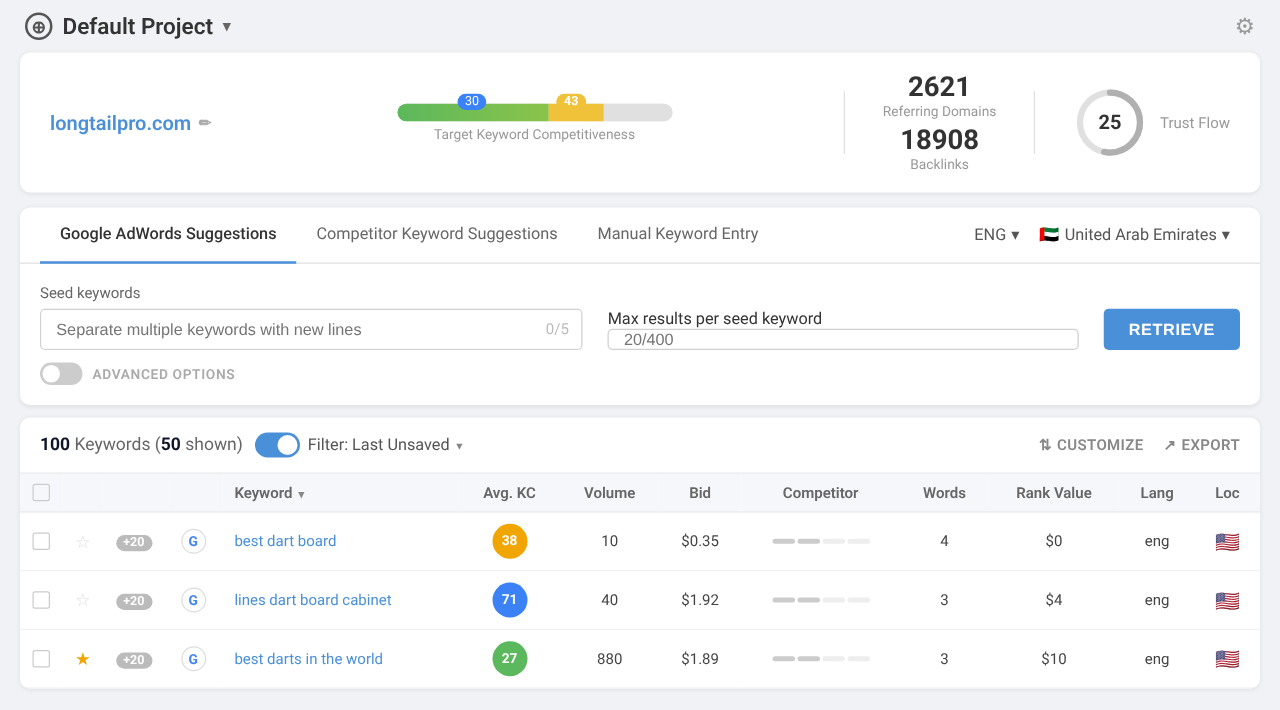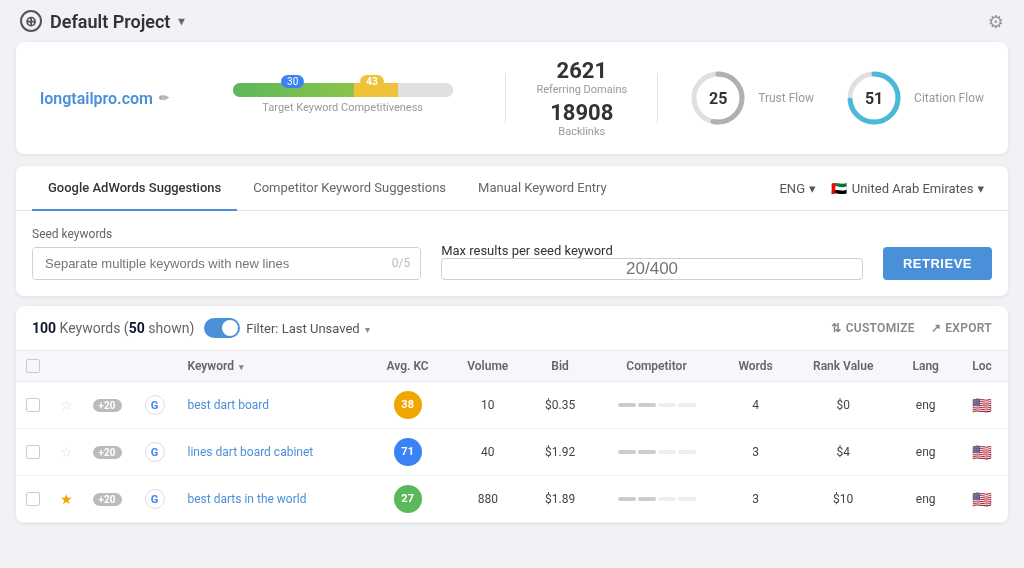--- a/index.html
+++ b/index.html
@@ -135,16 +135,6 @@
       <div class="flow-number">25</div>
     </div>
     <div class="flow-label">Trust Flow</div>
-  </div>
-  <div class="flow-section">
-    <div class="flow-circle">
-      <svg viewBox="0 0 60 60">
-        <circle class="circle-bg" cx="30" cy="30" r="24"></circle>
-        <circle class="circle-fg" cx="30" cy="30" r="24" stroke="#4ab8d8" stroke-dasharray="110 41"></circle>
-      </svg>
-      <div class="flow-number">51</div>
-    </div>
-    <div class="flow-label">Citation Flow</div>
   </div>
 </div>
 

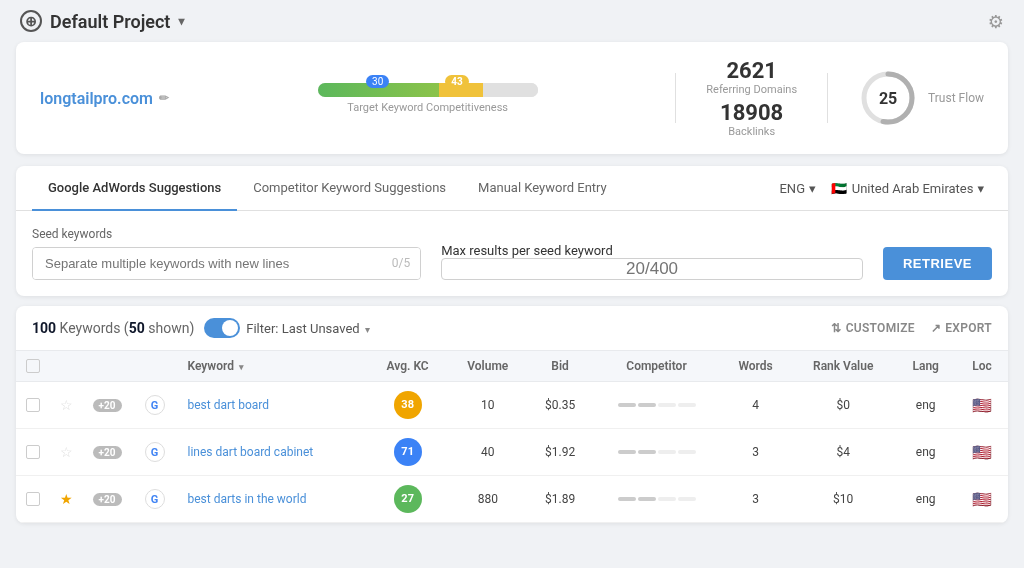--- a/index.html
+++ b/index.html
@@ -49,7 +49,7 @@
     .field-group { flex: 1; }
     .field-group label { display: block; font-size: 12px; color: #666; margin-bottom: 6px; }
     .max-results-group { min-width: 180px; }
-    .max-results-input { border: 1px solid #d0d0d0; border-radius: 4px; padding: 0 12px; font-size: 17px; color: #bbb; width: 100%; text-align: center; }
+    .max-results-input { border: 1px solid #d0d0d0; border-radius: 4px; padding: 0 12px; font-size: 13px; color: #bbb; width: 100%; }
     .retrieve-btn { background: #4a90d9; color: white; border: none; border-radius: 4px; padding: 9px 20px; font-size: 13px; font-weight: 700; cursor: pointer; letter-spacing: 0.5px; white-space: nowrap; }
     .advanced-row { margin-top: 10px; display: flex; align-items: center; gap: 8px; }
     .toggle { width: 34px; height: 18px; background: #ccc; border-radius: 9px; position: relative; cursor: pointer; }

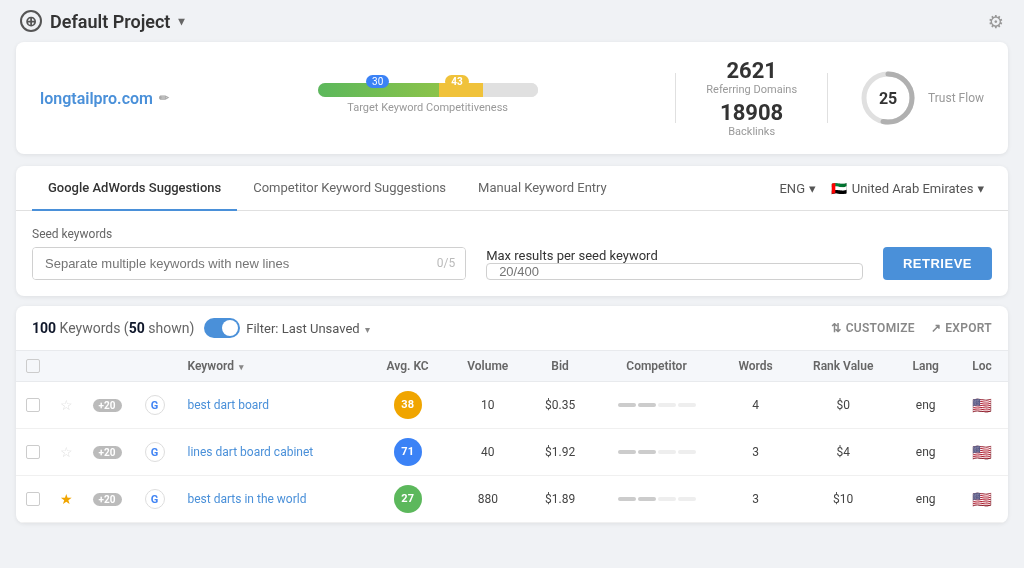--- a/index.html
+++ b/index.html
@@ -168,6 +168,12 @@
         <input class="max-results-input" type="text" placeholder="20/400" style="">
       </div>
       <button class="retrieve-btn">RETRIEVE</button>
+    </div>
+    <div class="advanced-row">
+      <div class="toggle">
+        <div class="toggle-knob"></div>
+      </div>
+      <span class="advanced-label">ADVANCED OPTIONS</span>
     </div>
   </div>
 </div>

